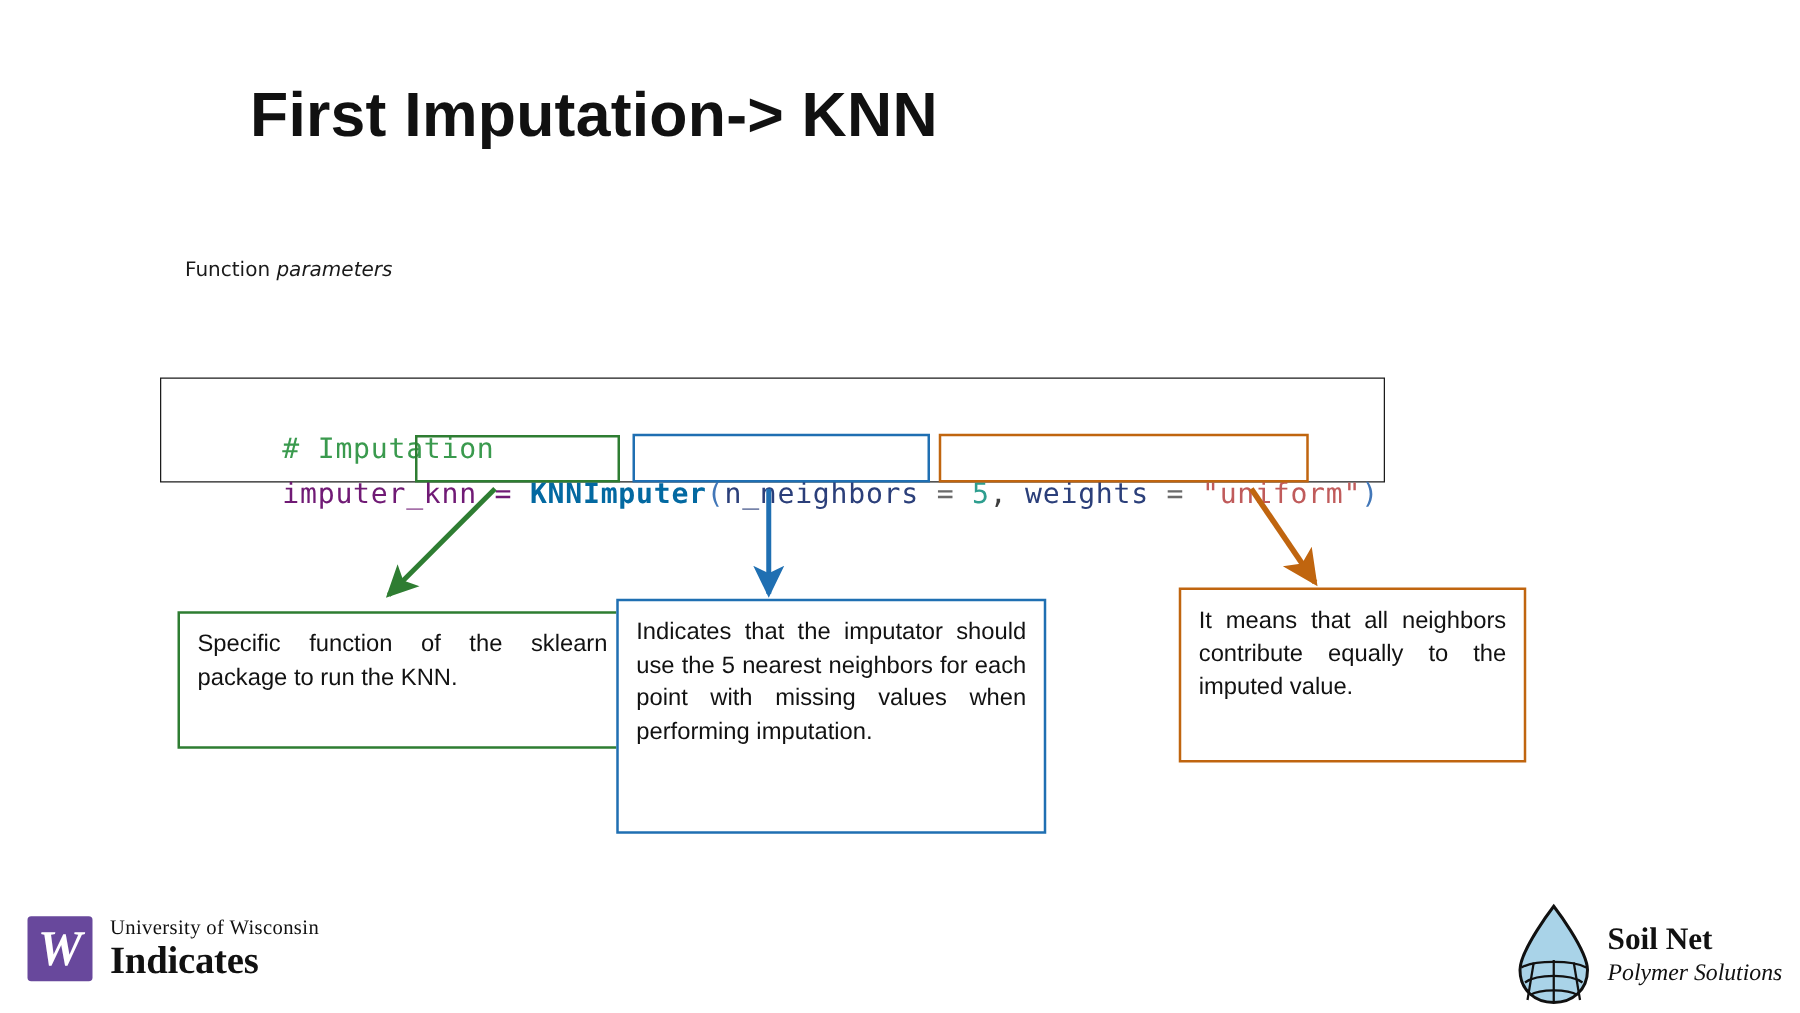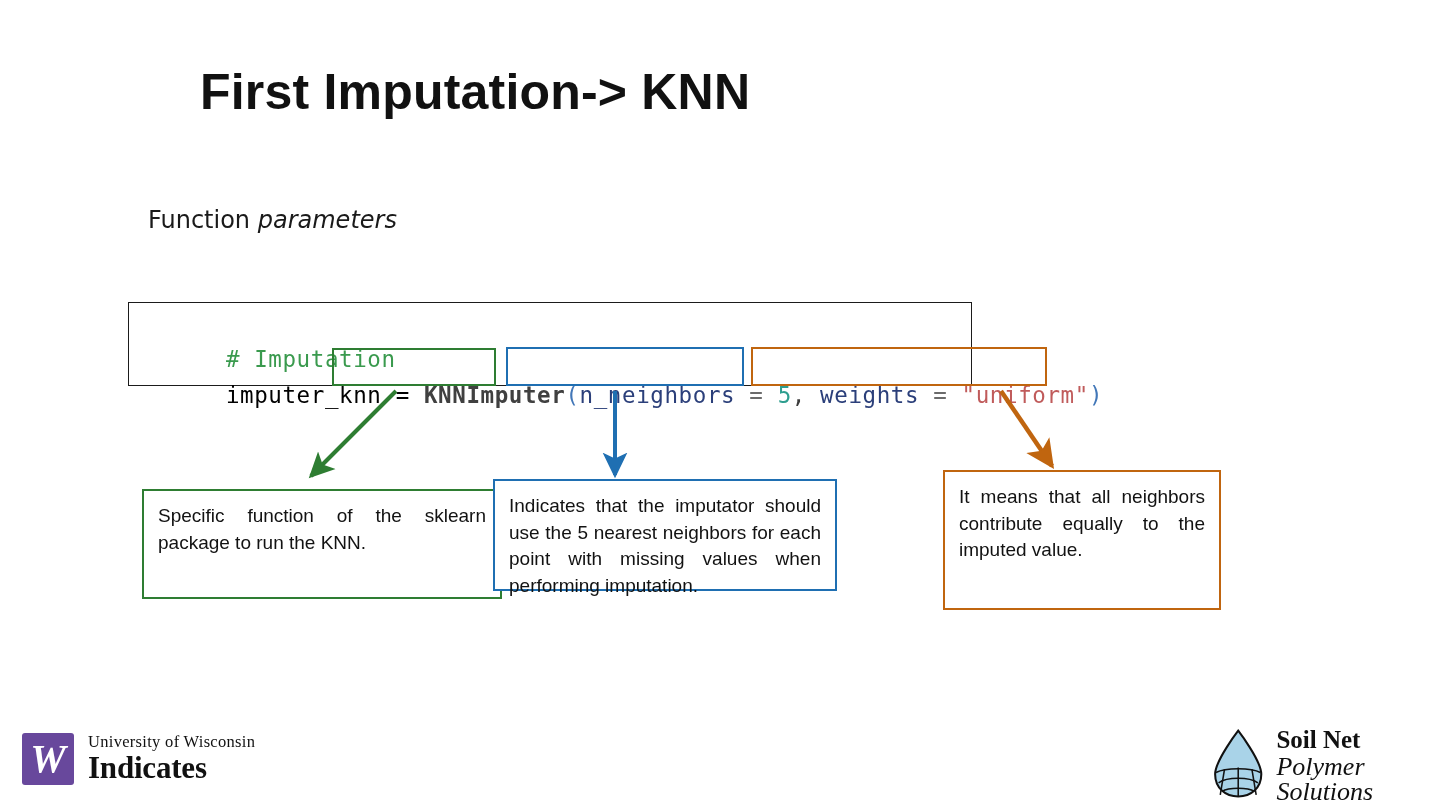--- a/index.html
+++ b/index.html
@@ -37,7 +37,7 @@
     left: 148px;
     top: 206px;
     font-family: "DejaVu Sans", sans-serif;
-    font-size: 24px;
+    font-size: 16px;
     color: #1a1a1a;
     white-space: nowrap;
   }

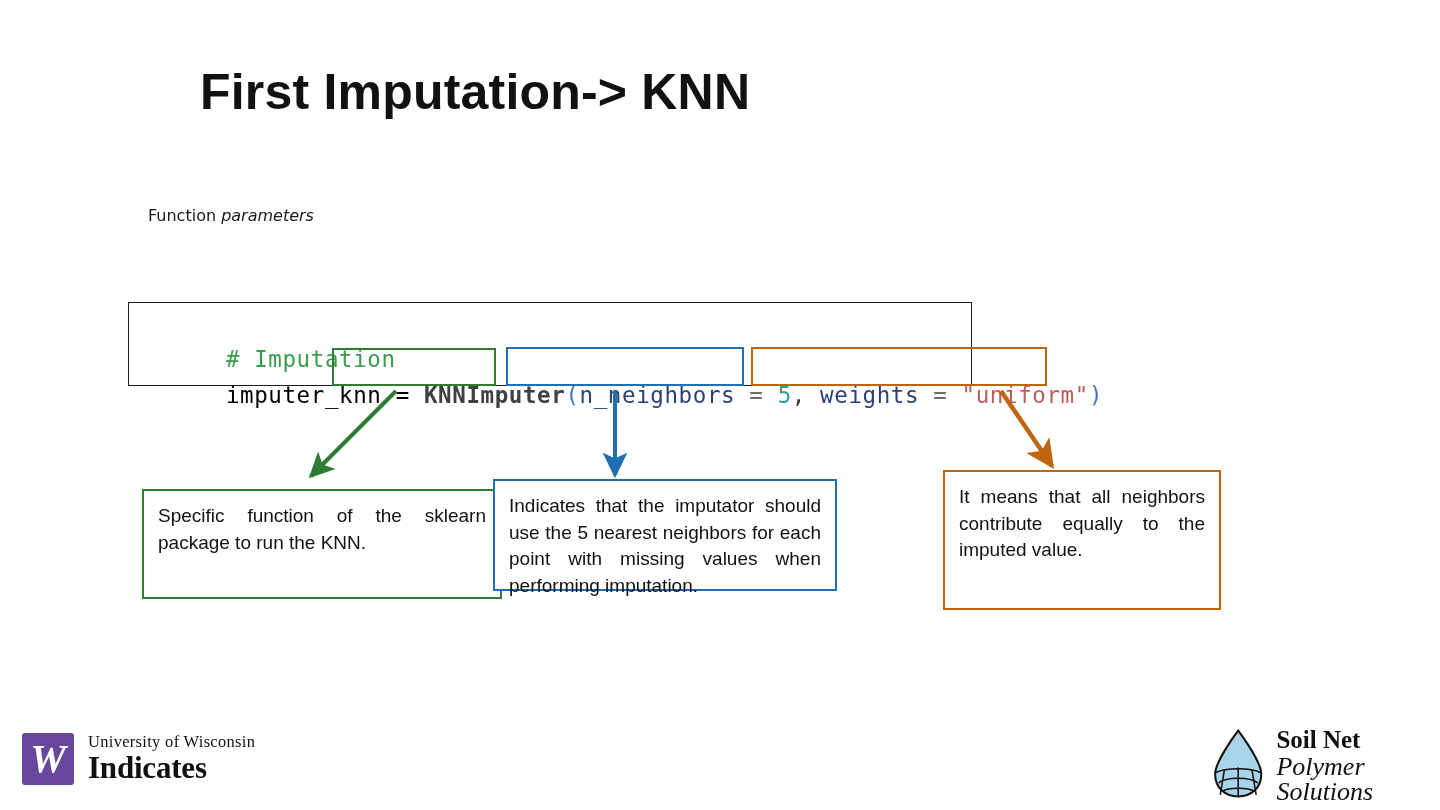--- a/index.html
+++ b/index.html
@@ -50,7 +50,7 @@
     position: absolute;
     left: 128px;
     top: 302px;
-    width: 844px;
+    width: 980px;
     height: 84px;
     background: #ffffff;
     border: 1.6px solid #1b1b1b;

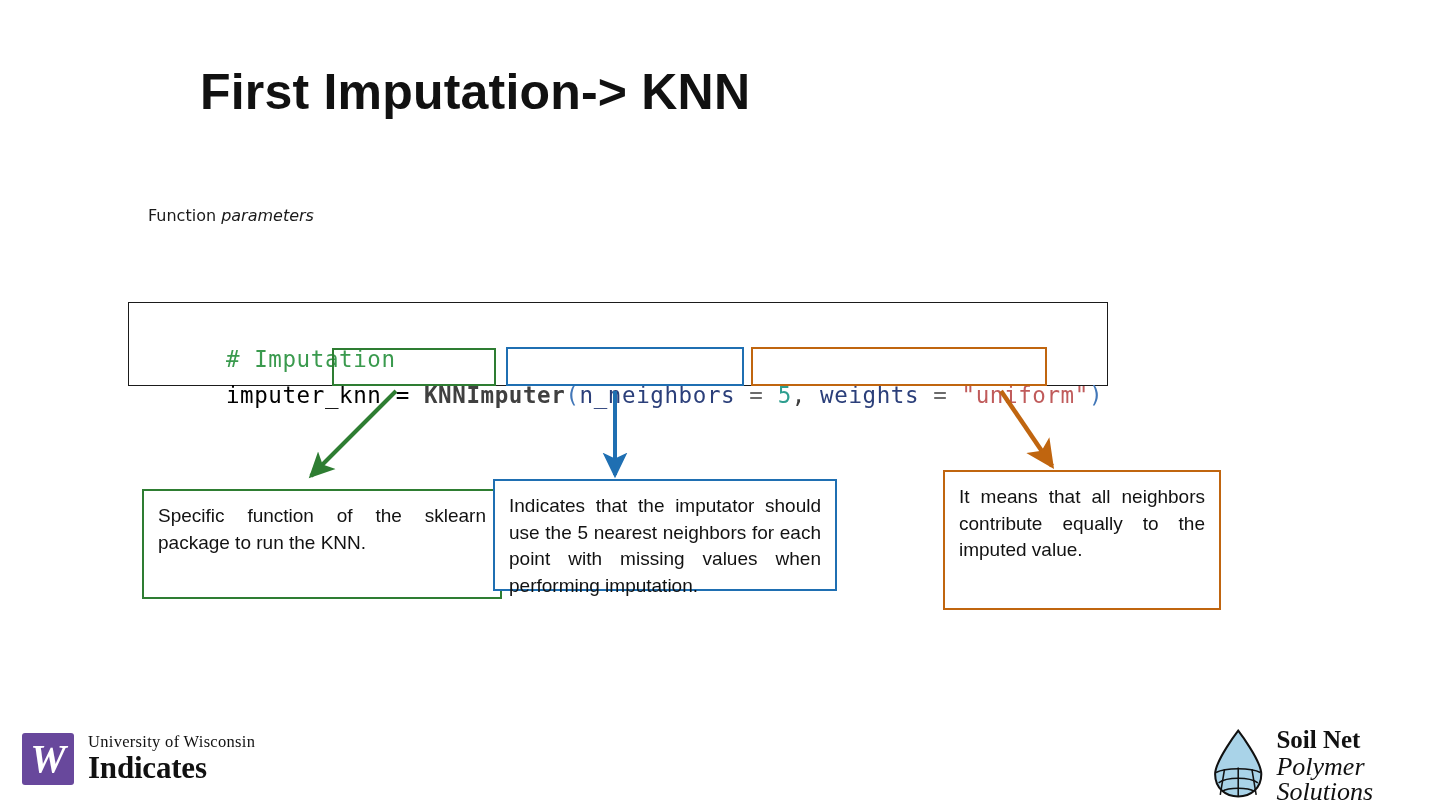--- a/index.html
+++ b/index.html
@@ -68,7 +68,7 @@
   .code-line-2 { top: 53px; }
 
   .tok-comment { color: #3a9a4e; }
-  .tok-plain   { color: #000000; }
+  .tok-plain   { color: #701a75; }
   .tok-name    { color: #404040; font-weight: 600; }
   .tok-kwarg   { color: #2b3f7a; }
   .tok-op      { color: #6b6b6b; }

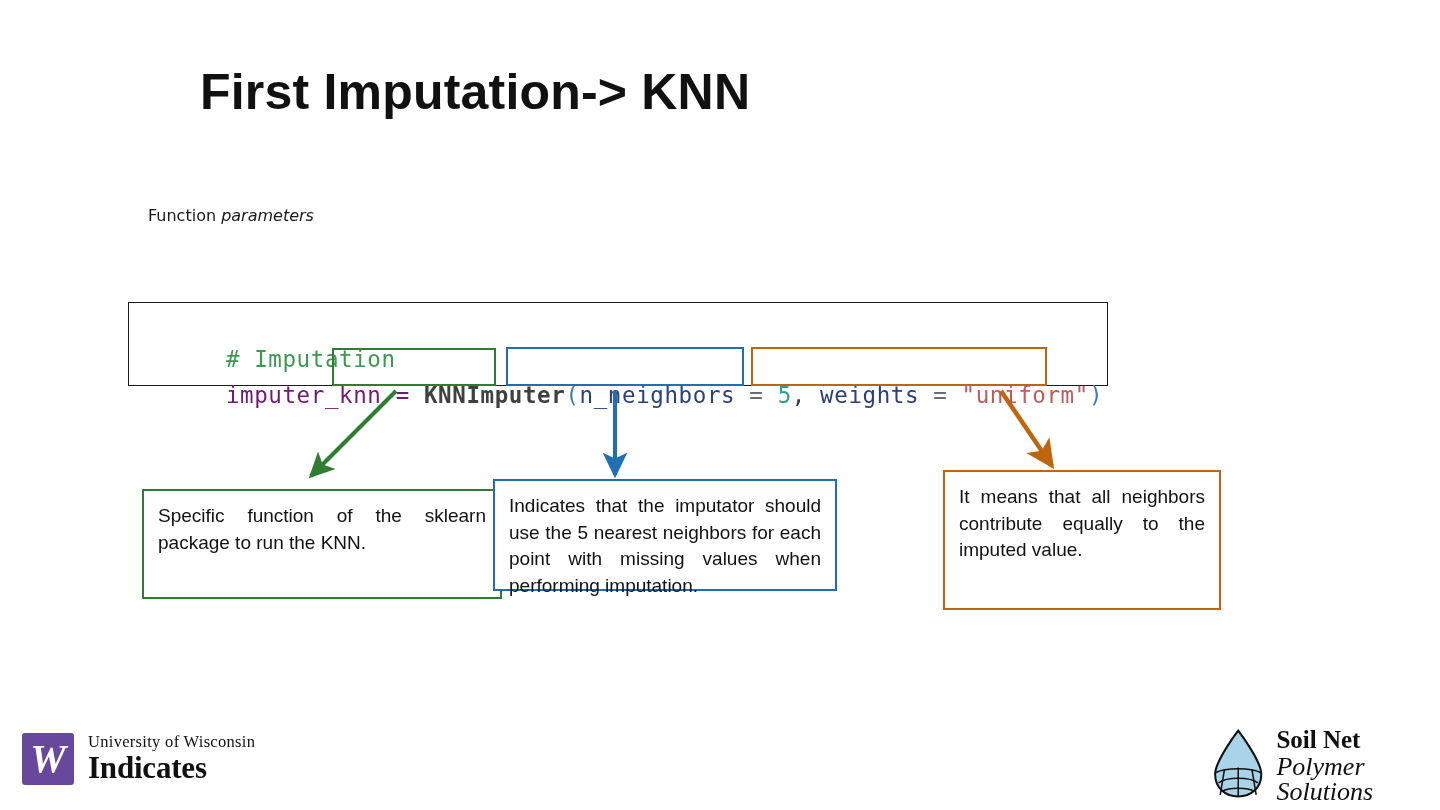--- a/index.html
+++ b/index.html
@@ -69,7 +69,7 @@
 
   .tok-comment { color: #3a9a4e; }
   .tok-plain   { color: #701a75; }
-  .tok-name    { color: #404040; font-weight: 600; }
+  .tok-name    { color: #0369a1; font-weight: 600; }
   .tok-kwarg   { color: #2b3f7a; }
   .tok-op      { color: #6b6b6b; }
   .tok-num     { color: #2e9e8f; }

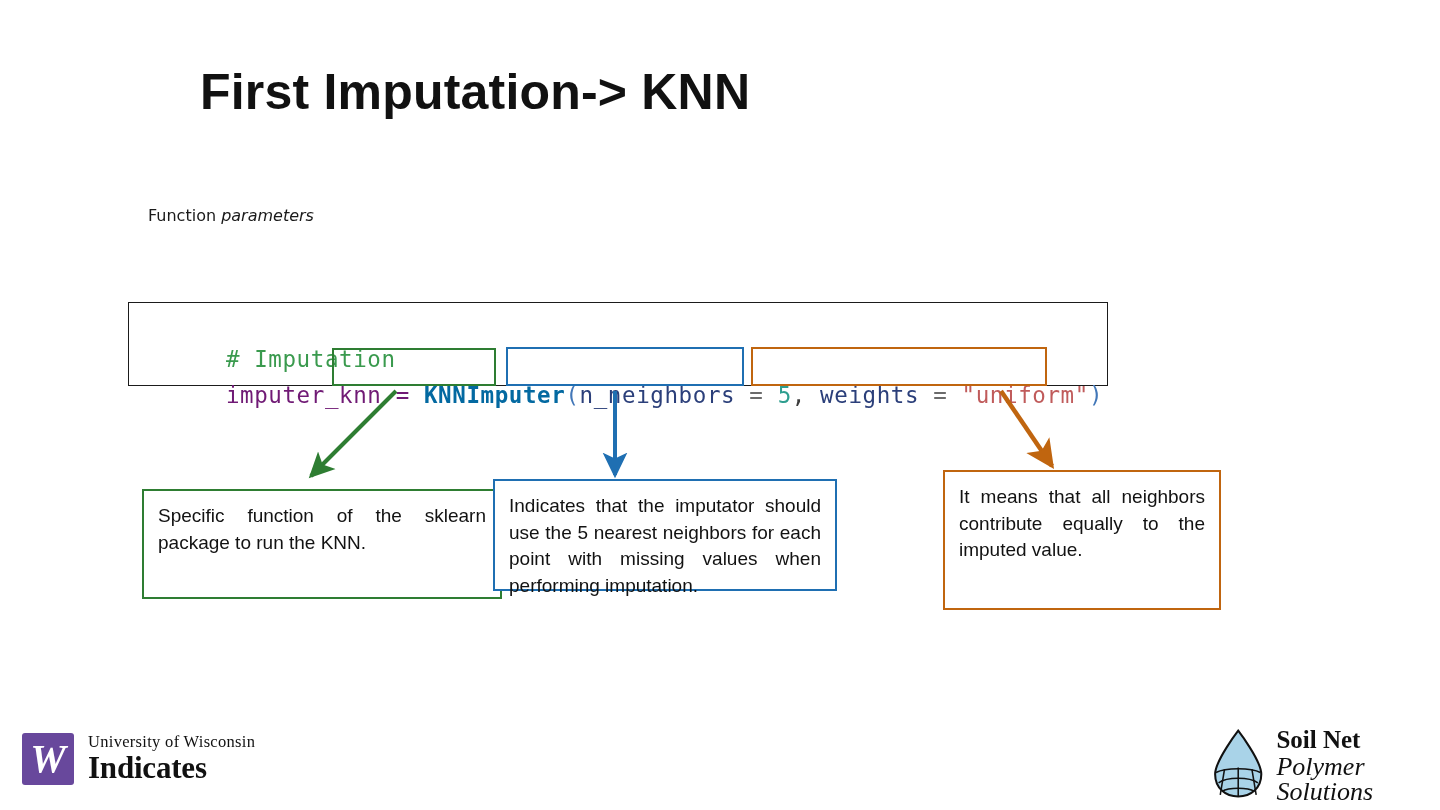--- a/index.html
+++ b/index.html
@@ -106,7 +106,7 @@
     border: 2.6px solid #2e7d32;
   }
   .callout-blue {
-    left: 493px; top: 479px; width: 344px; height: 112px;
+    left: 493px; top: 479px; width: 344px; height: 188px;
     border: 2.6px solid #1f6fb2;
   }
   .callout-orange {

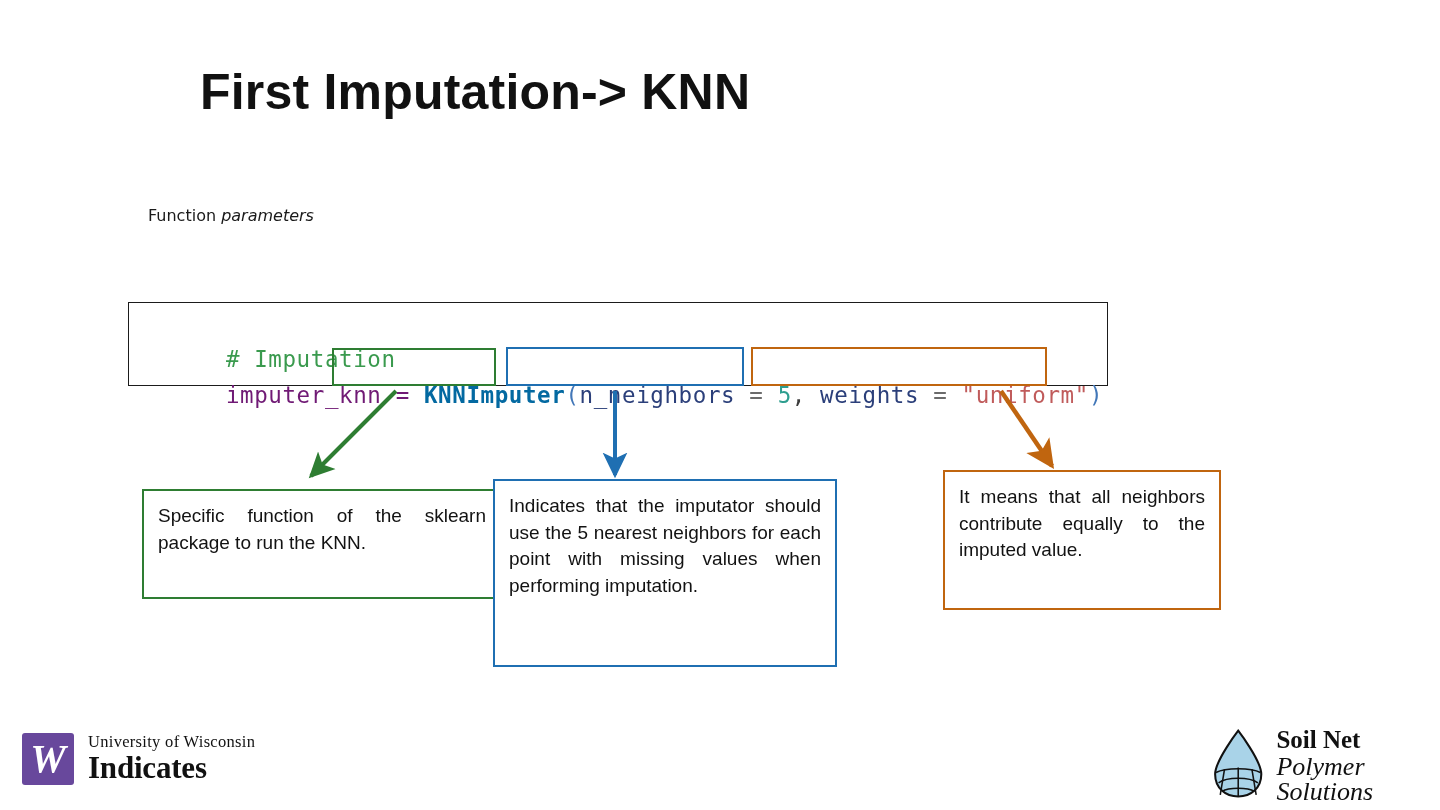--- a/index.html
+++ b/index.html
@@ -186,7 +186,7 @@
     line-height: 29px;
   }
   .soilnet-line2 {
-    font-size: 26px;
+    font-size: 19px;
     font-style: italic;
     line-height: 25px;
   }

